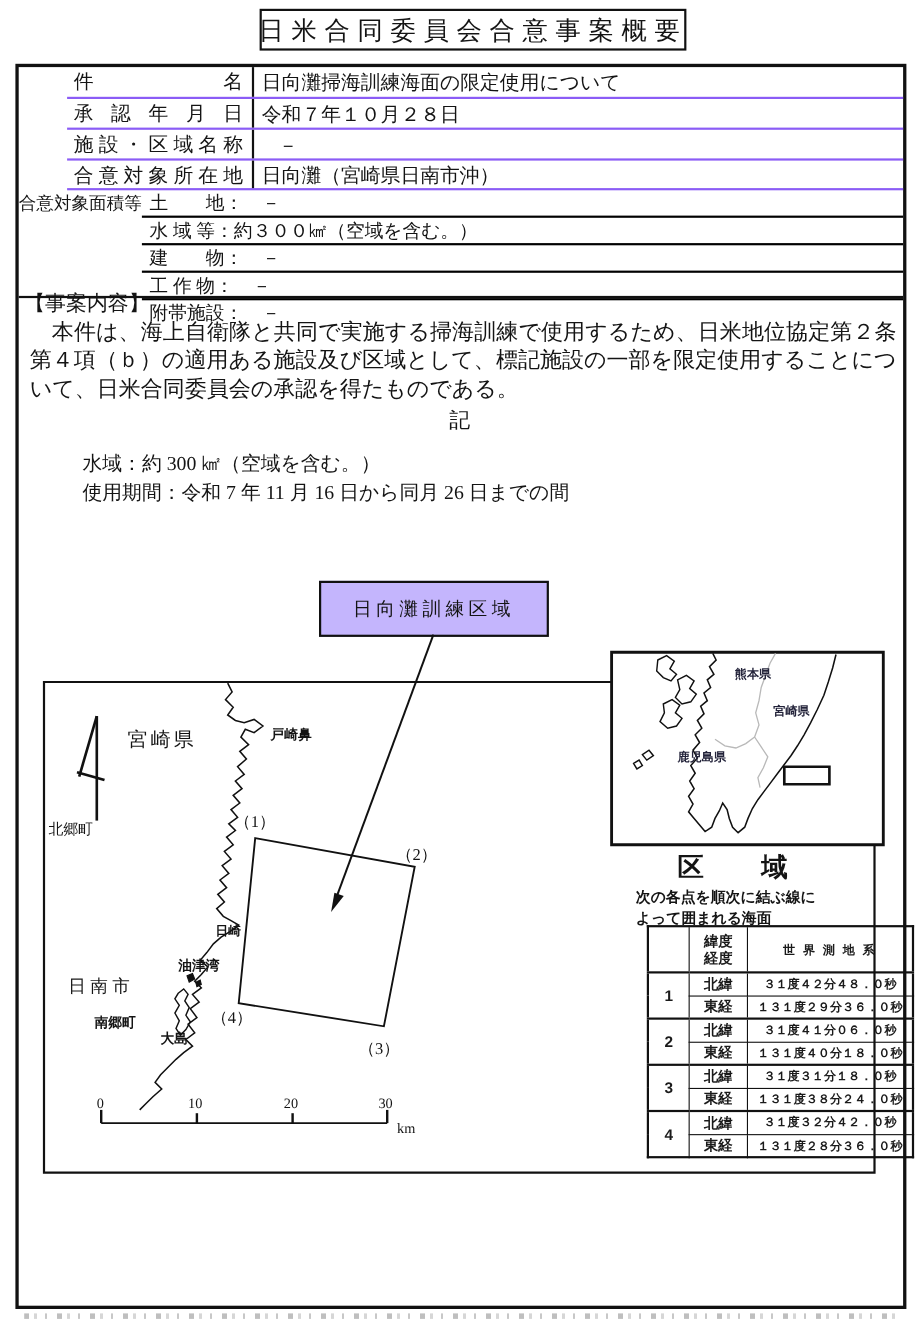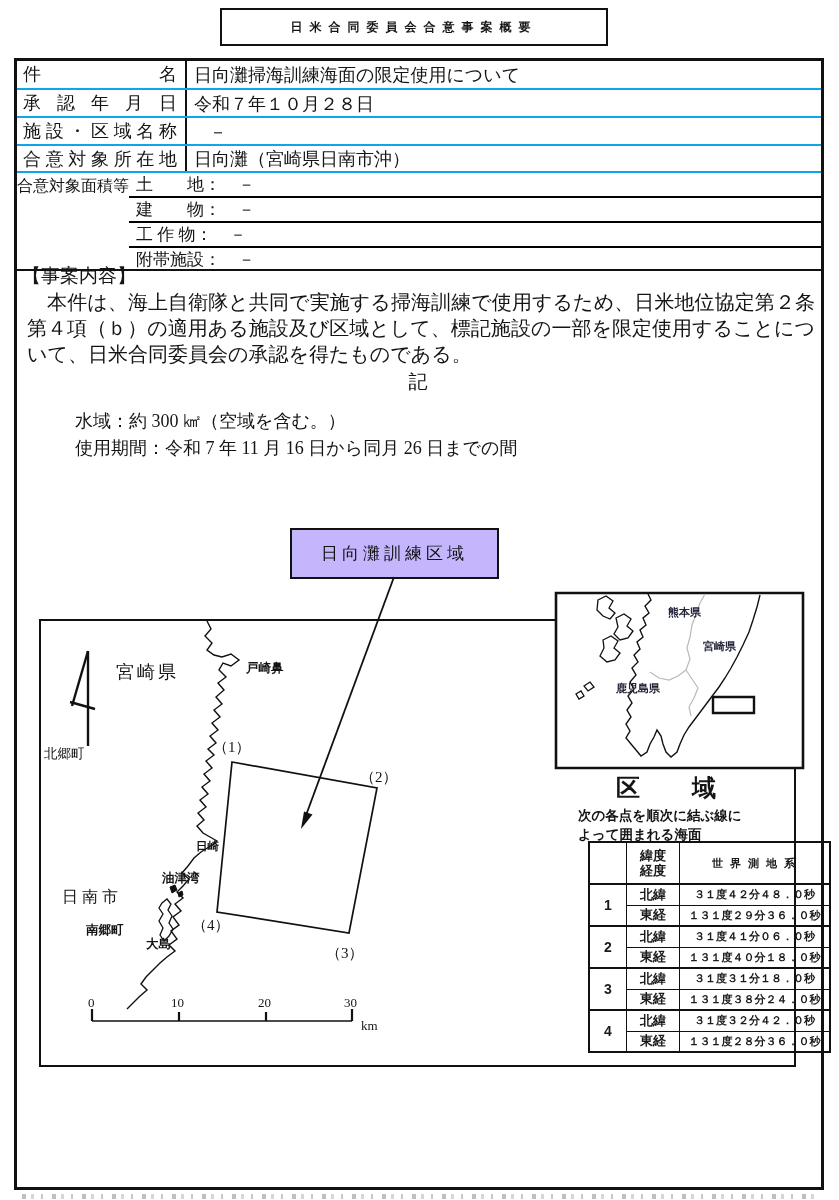--- a/index.html
+++ b/index.html
@@ -11,9 +11,9 @@
   .abs{position:absolute;}
   
   .title-box{
-    left:220px;top:8px;width:384px;height:34px;border:2.5px solid #111;
+    left:236px;top:8px;width:384px;height:34px;border:2.5px solid #111;
     display:flex;align-items:center;justify-content:center;
-    font-size:12px;font-weight:700;letter-spacing:7px;white-space:nowrap;
+    font-size:23px;font-weight:400;letter-spacing:7px;white-space:nowrap;
   }
   
   .outer{

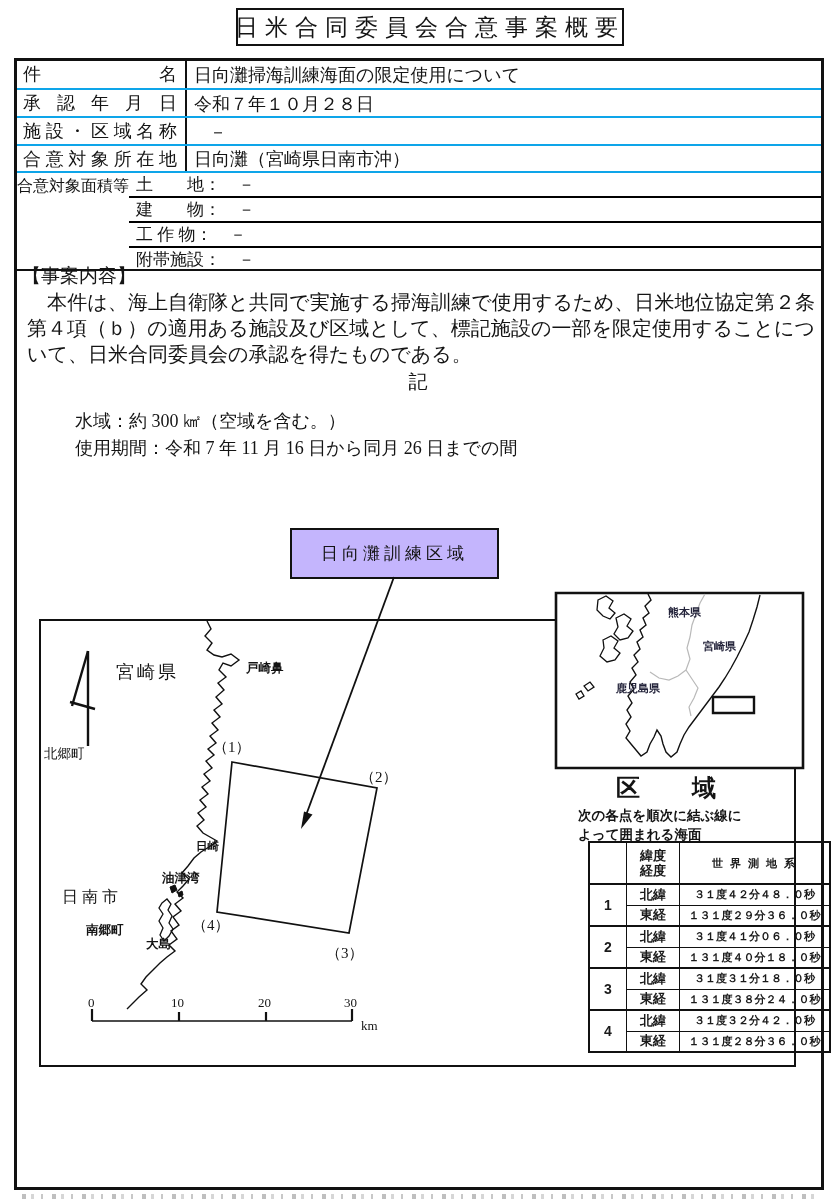--- a/index.html
+++ b/index.html
@@ -21,7 +21,7 @@
   }
   
   .info-table{position:absolute;left:0;top:0;width:100%;}
-  .irow{display:flex;border-bottom:2px solid #0ea5e9;}
+  .irow{display:flex;border-bottom:2px solid #8b5cf6;margin-left:44px;}
   .irow .lbl{
     width:170px;flex:0 0 170px;border-right:2.5px solid #111;box-sizing:border-box;
     padding:1px 8px 0 6px;font-size:18px;text-align:justify;text-align-last:justify;

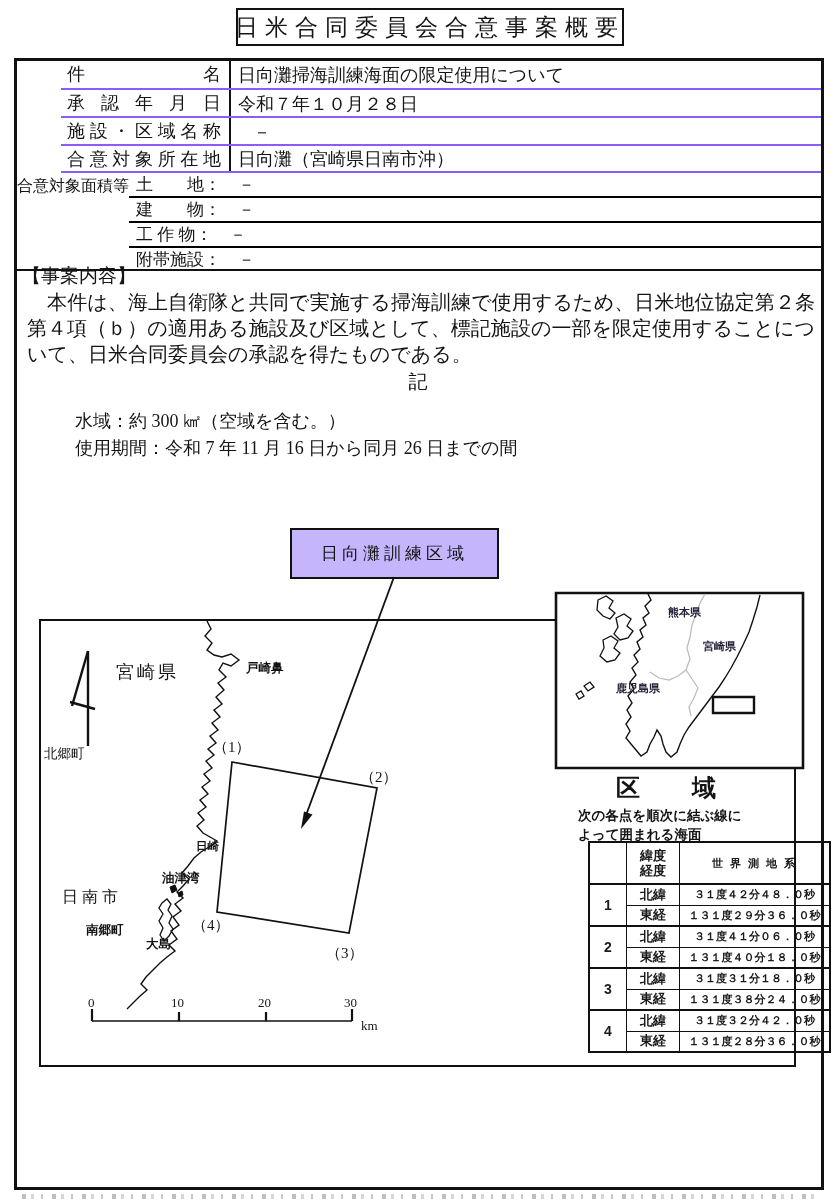--- a/index.html
+++ b/index.html
@@ -122,6 +122,7 @@
       <span class="lbl">合意対象面積等</span>
       <div class="sub-col">
         <div class="sub-row">土　　地：　－</div>
+        <div class="sub-row">水 域 等：約３００㎢（空域を含む。）</div>
         <div class="sub-row">建　　物：　－</div>
         <div class="sub-row">工 作 物：　－</div>
         <div class="sub-row">附帯施設：　－</div>

